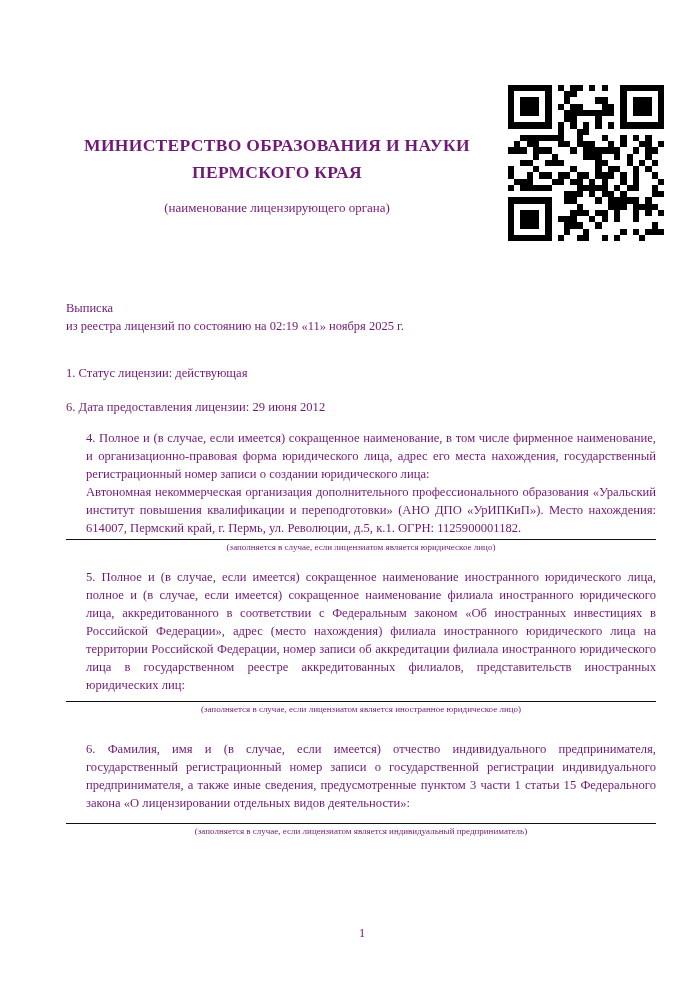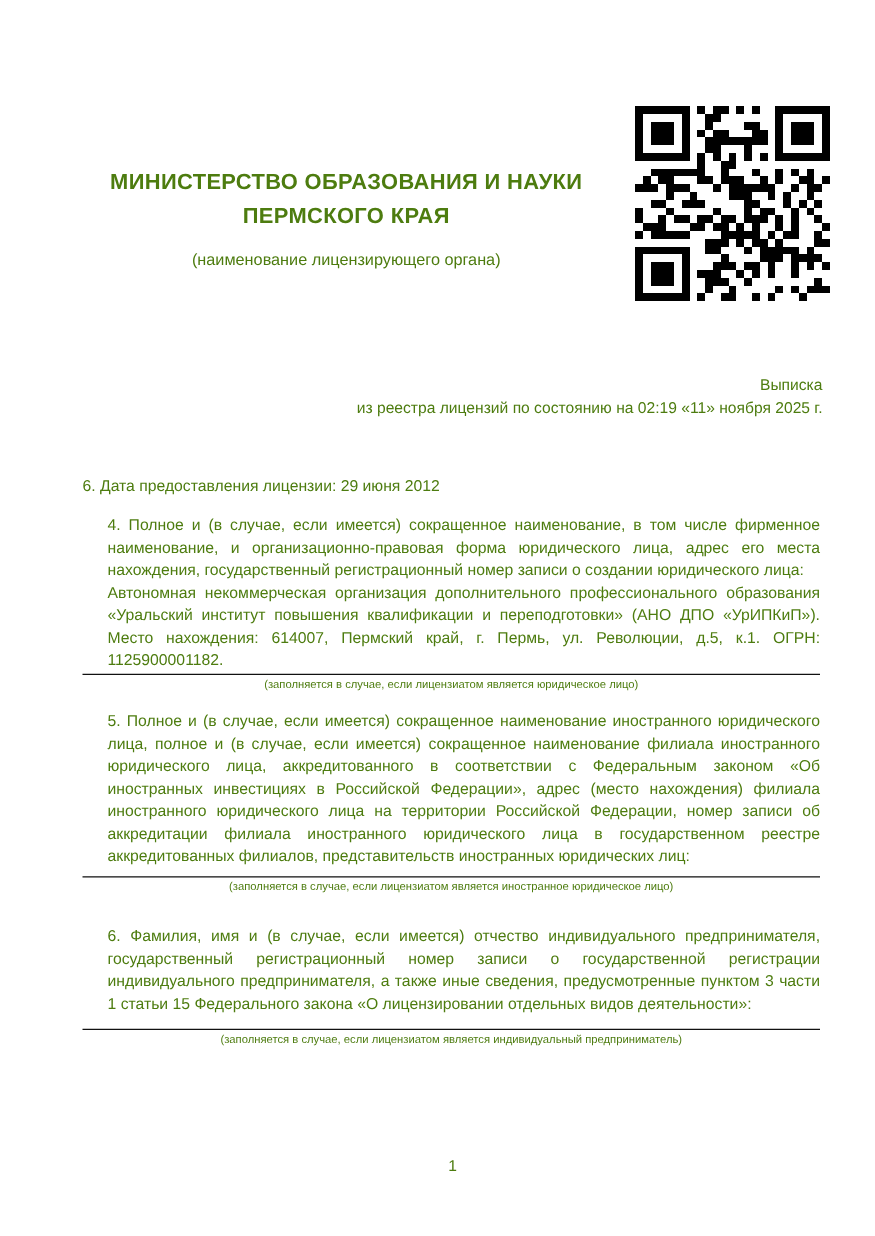--- a/index.html
+++ b/index.html
@@ -10,8 +10,8 @@
     height: 989px;
     margin: 0 auto;
     background: #ffffff;
-    font-family: Liberation Sans, sans-serif;
-    color: #4d7c0f;
+    font-family: Liberation Serif, serif;
+    color: #701a75;
     overflow: hidden;
   }
   

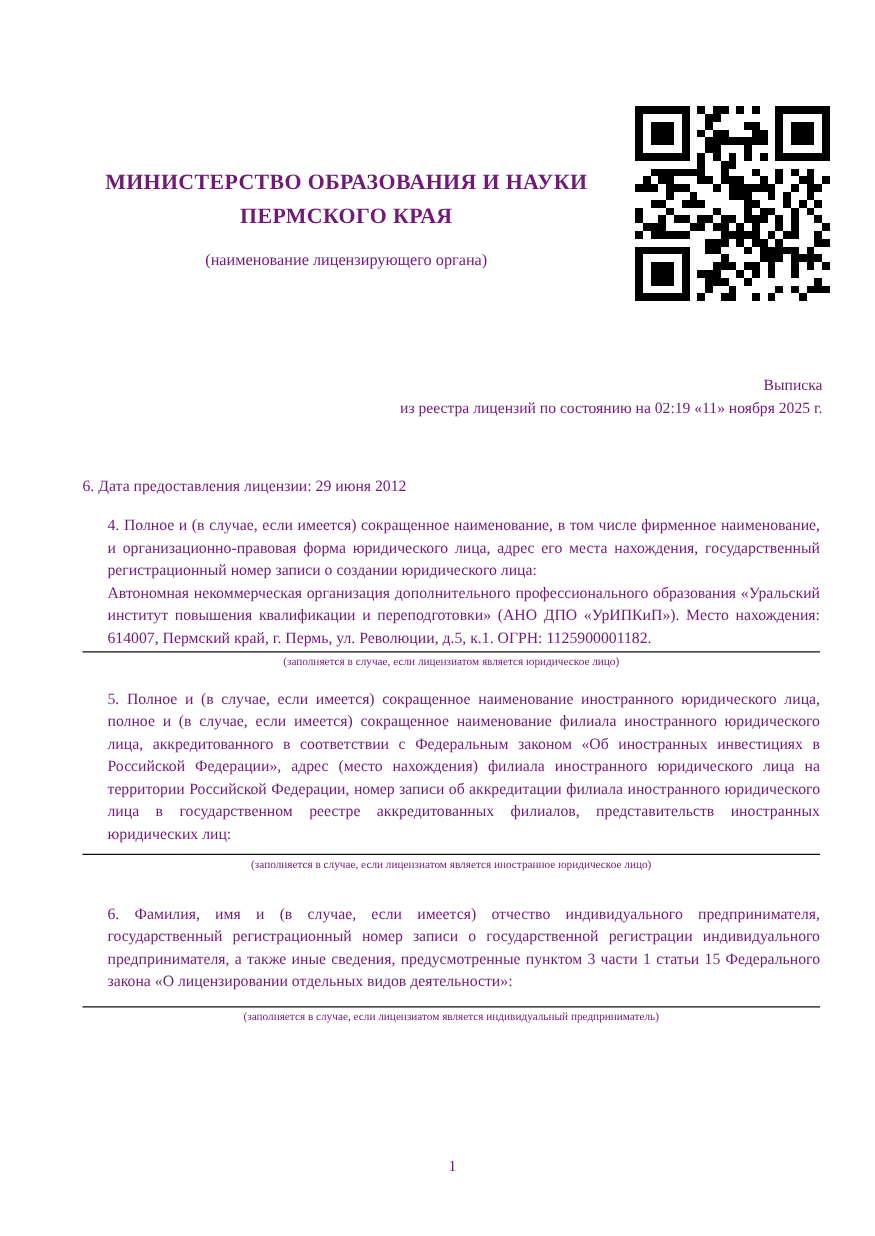--- a/index.html
+++ b/index.html
@@ -47,7 +47,7 @@
     left: 66px;
     top: 300px;
     width: 592px;
-    text-align: right;
+    text-align: left;
     font-size: 12.5px;
     line-height: 17.5px;
   }

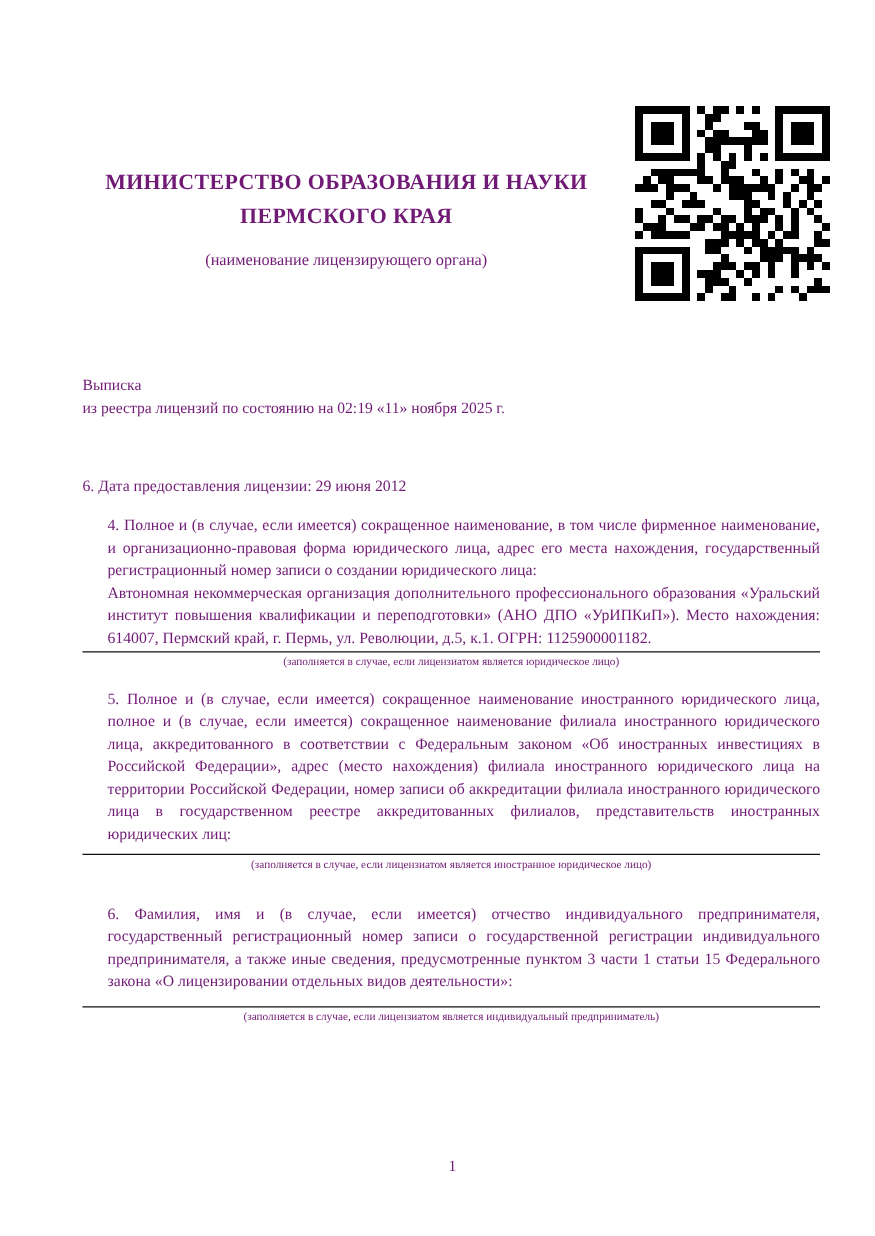--- a/index.html
+++ b/index.html
@@ -327,6 +327,7 @@
 
   <div class="body">
 
+    <p class="item">1. Статус лицензии: действующая</p>
 
 
     <p class="item mt-i3">6. Дата предоставления лицензии: 29 июня 2012</p>

